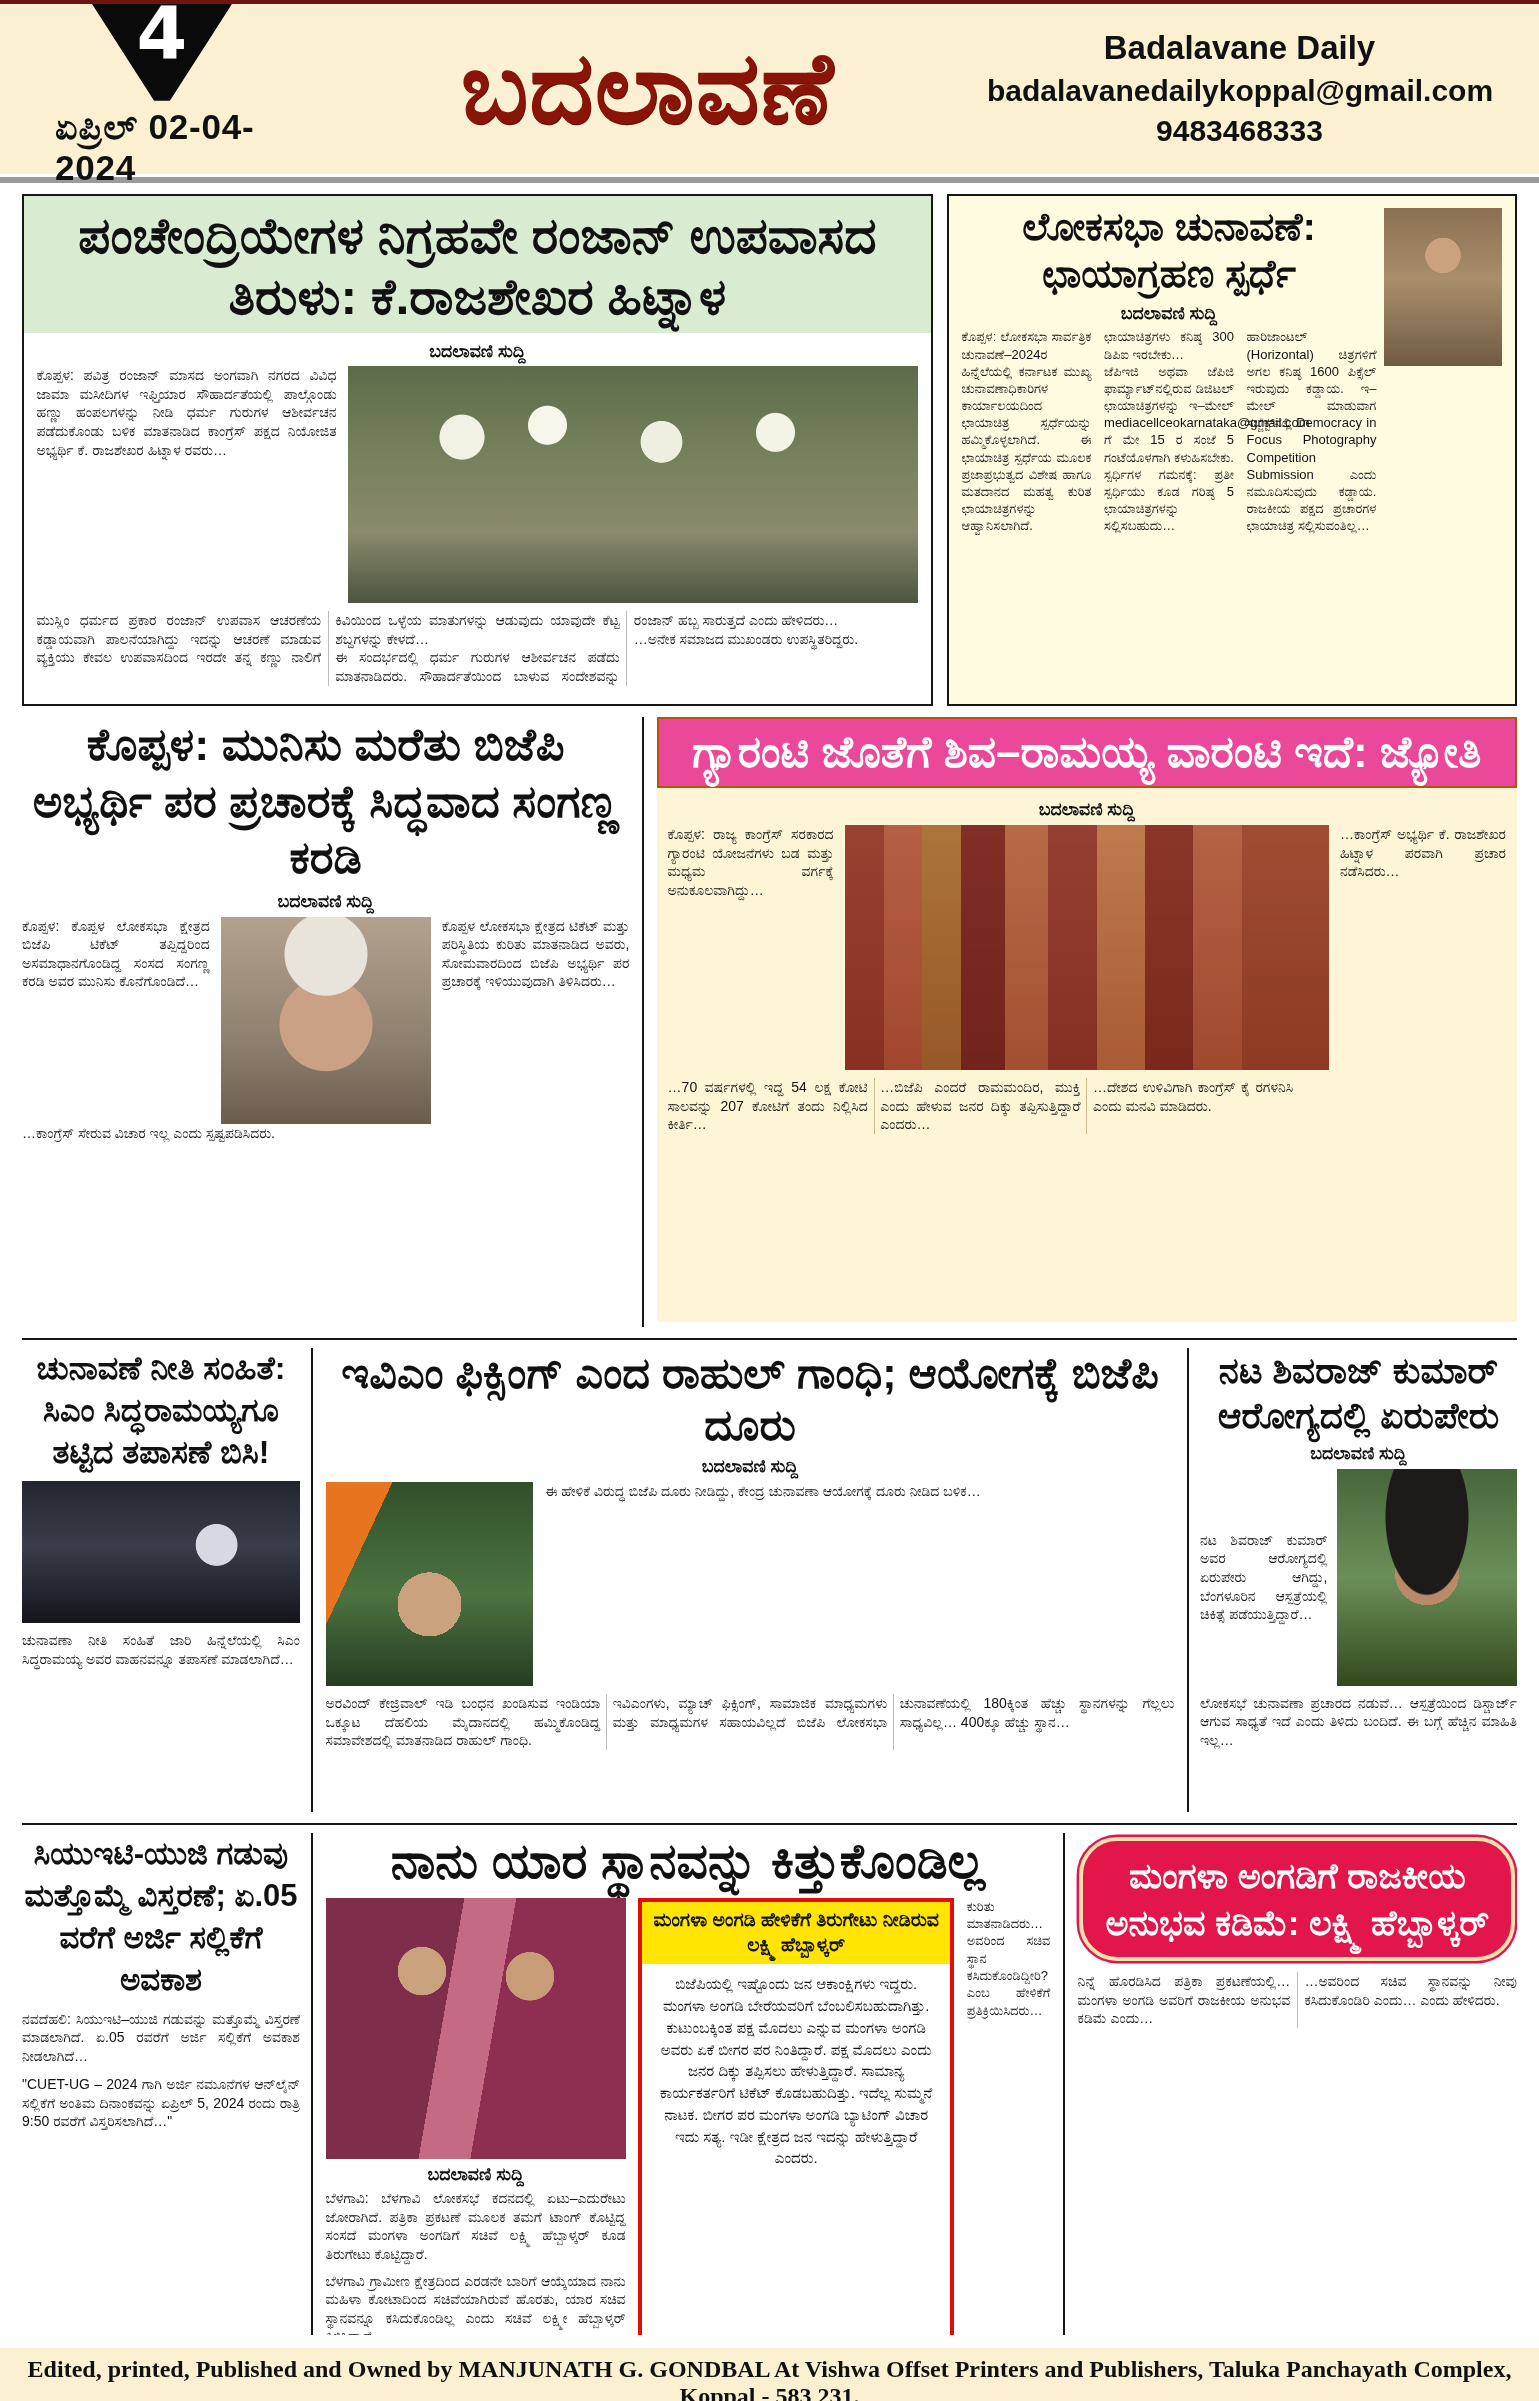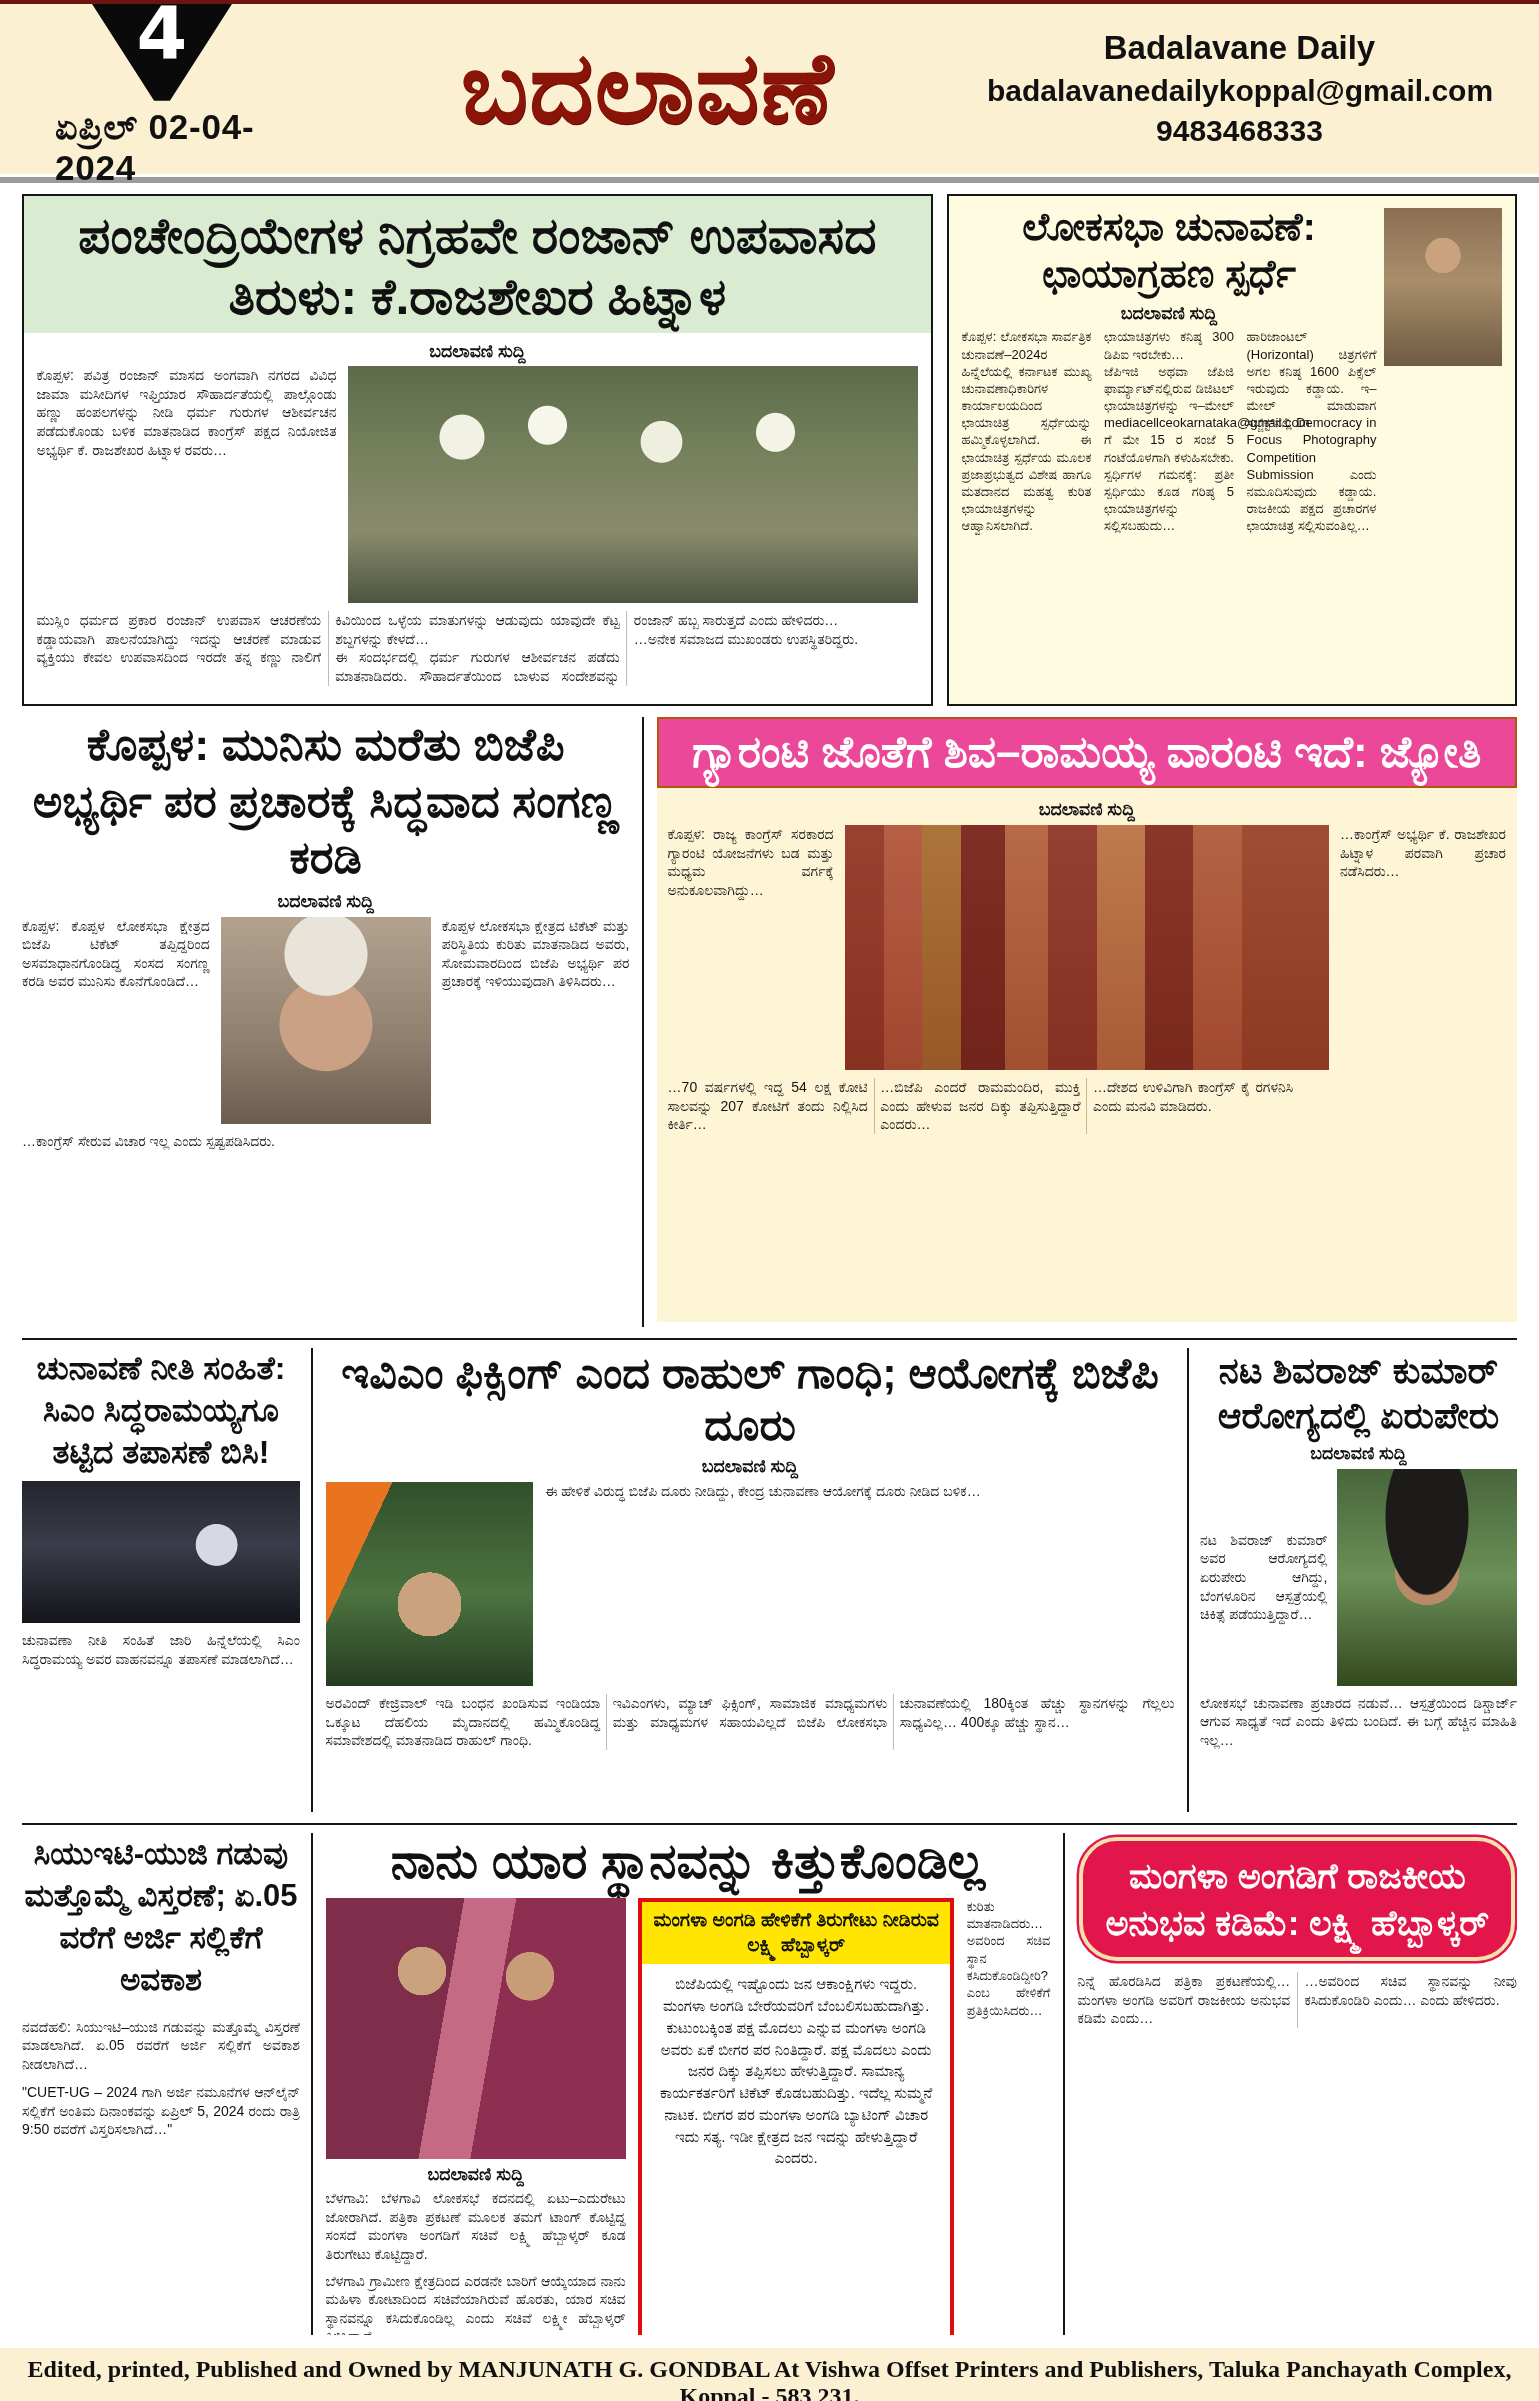--- a/index.html
+++ b/index.html
@@ -58,7 +58,7 @@
       radial-gradient(circle at 50% 18%, #e8e4da 0 41px, transparent 42px),
       radial-gradient(circle at 50% 52%, #caa184 0 46px, transparent 47px),
       linear-gradient(180deg,#b3a28e 0%, #8f7f6e 60%, #6c5c4e 100%); }
-  .karadi-cols { column-count:2; column-gap:14.2px; column-rule:0.8px solid #bbb; margin-top:8px; }
+  .karadi-cols { column-count:2; column-gap:14.2px; column-rule:0.8px solid #bbb; }
 
   .sec-guarantee { flex:1; padding-left:12.6px; overflow:hidden; }
   .orange-banner { background:#ec4899; border:2.4px solid #b35411; color:#fff; text-align:center; font-size:44px; font-weight:800; padding:8px 6.3px; }

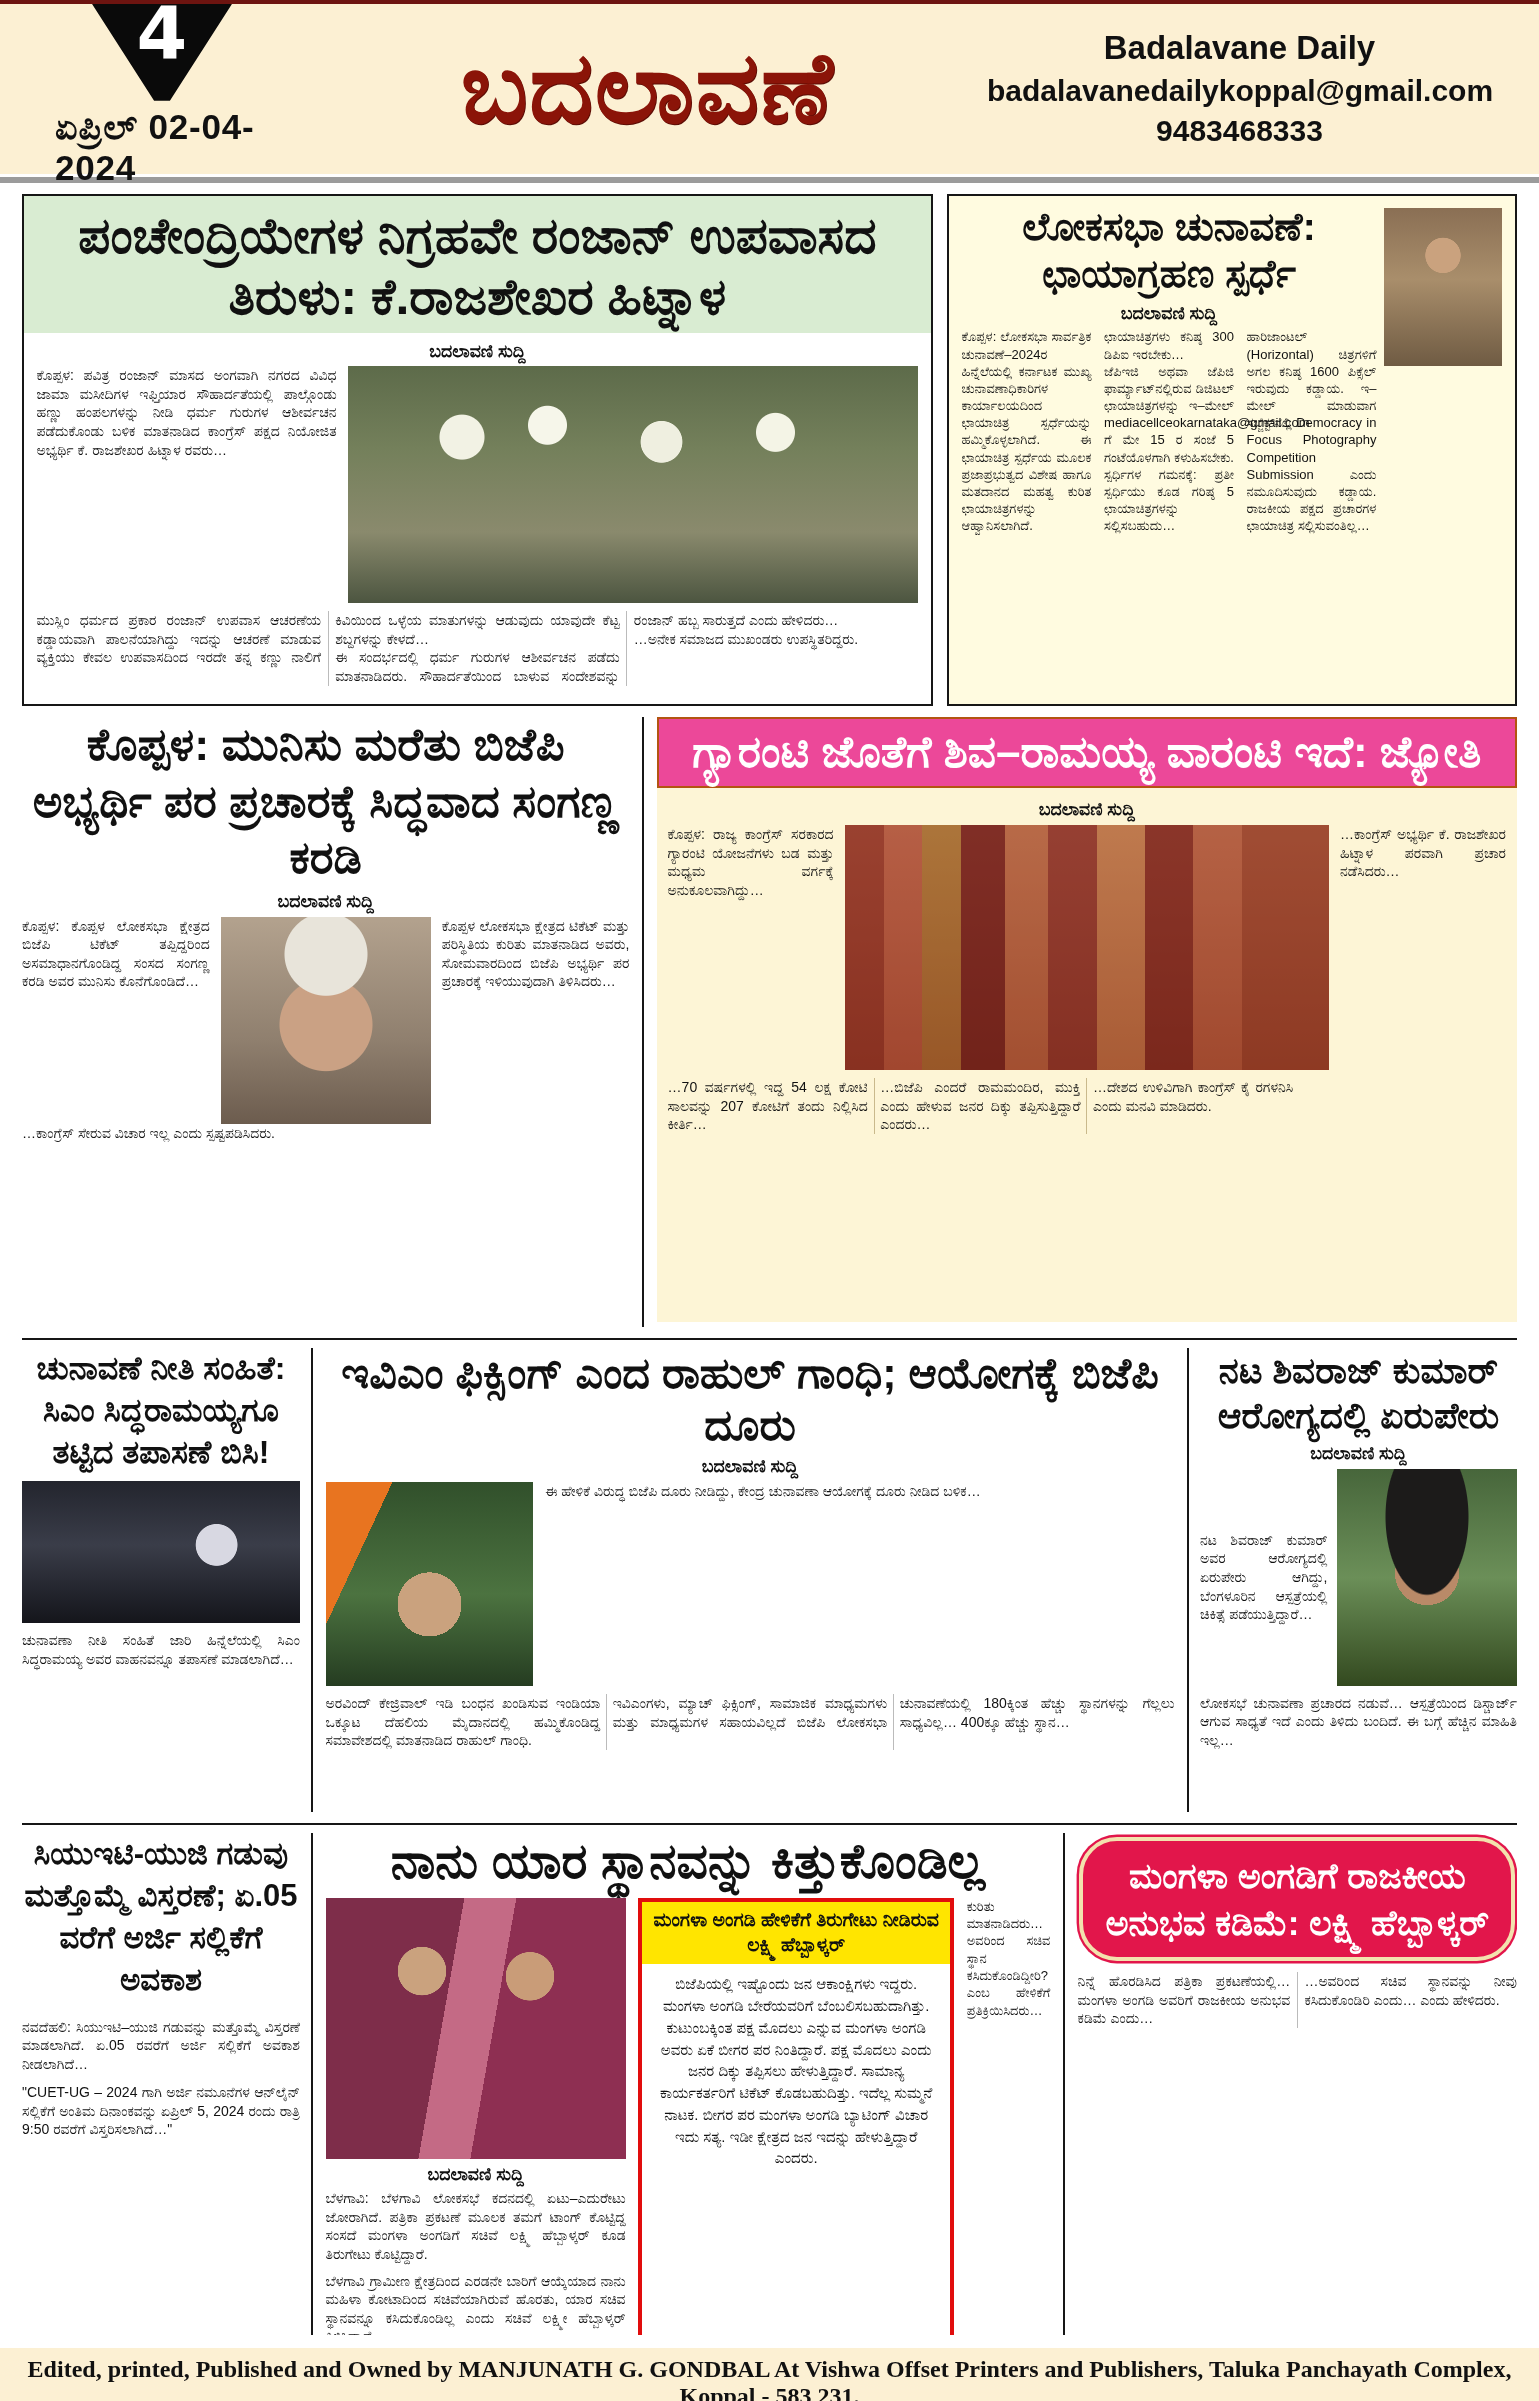--- a/index.html
+++ b/index.html
@@ -238,7 +238,7 @@
     <div class="row4">
       <article class="art-cuet">
         <h3 class="cuet-head">ಸಿಯುಇಟಿ-ಯುಜಿ ಗಡುವು ಮತ್ತೊಮ್ಮೆ ವಿಸ್ತರಣೆ; ಏ.05 ವರೆಗೆ ಅರ್ಜಿ ಸಲ್ಲಿಕೆಗೆ ಅವಕಾಶ</h3>
-        <p class="bodytxt" style="margin-top:17px">ನವದೆಹಲಿ: ಸಿಯುಇಟಿ–ಯುಜಿ ಗಡುವನ್ನು ಮತ್ತೊಮ್ಮೆ ವಿಸ್ತರಣೆ ಮಾಡಲಾಗಿದೆ. ಏ.05 ರವರೆಗೆ ಅರ್ಜಿ ಸಲ್ಲಿಕೆಗೆ ಅವಕಾಶ ನೀಡಲಾಗಿದೆ…</p>
+        <p class="bodytxt" style="margin-top:9px">ನವದೆಹಲಿ: ಸಿಯುಇಟಿ–ಯುಜಿ ಗಡುವನ್ನು ಮತ್ತೊಮ್ಮೆ ವಿಸ್ತರಣೆ ಮಾಡಲಾಗಿದೆ. ಏ.05 ರವರೆಗೆ ಅರ್ಜಿ ಸಲ್ಲಿಕೆಗೆ ಅವಕಾಶ ನೀಡಲಾಗಿದೆ…</p>
         <p class="bodytxt" style="margin-top:9.5px">"CUET-UG – 2024 ಗಾಗಿ ಅರ್ಜಿ ನಮೂನೆಗಳ ಆನ್‌ಲೈನ್ ಸಲ್ಲಿಕೆಗೆ ಅಂತಿಮ ದಿನಾಂಕವನ್ನು ಏಪ್ರಿಲ್ 5, 2024 ರಂದು ರಾತ್ರಿ 9:50 ರವರೆಗೆ ವಿಸ್ತರಿಸಲಾಗಿದೆ…"</p>
       </article>
 

